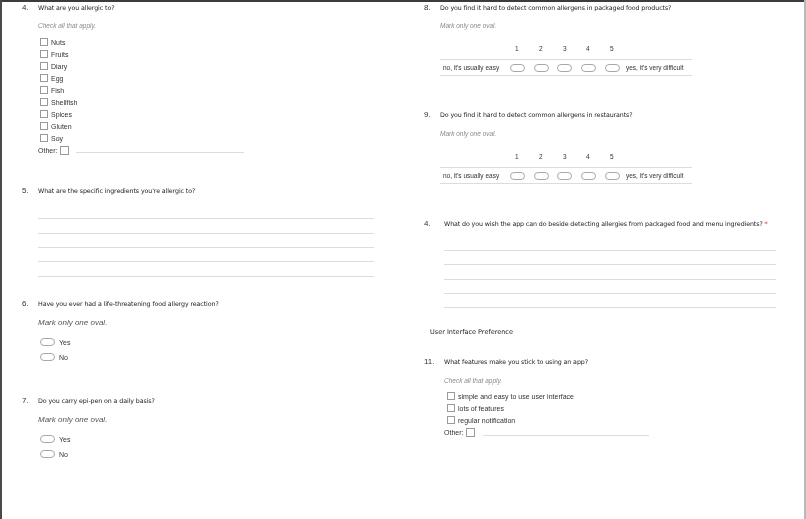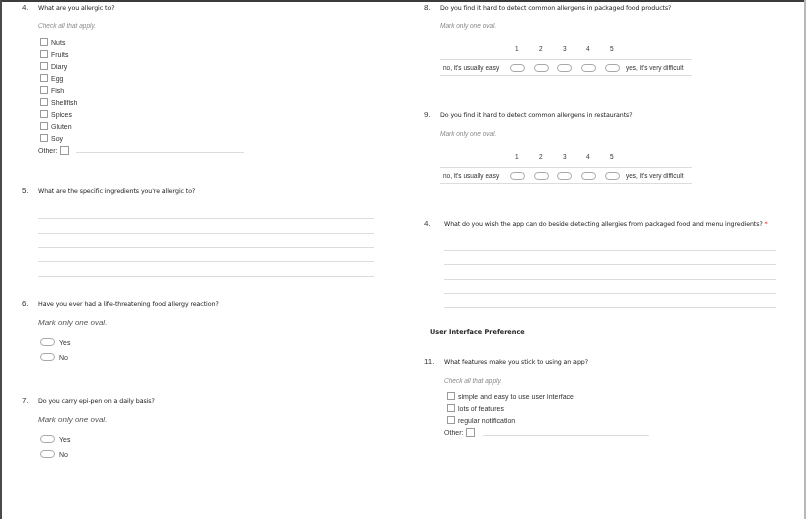--- a/index.html
+++ b/index.html
@@ -173,7 +173,7 @@
   <div class="line" style="left:444px;top:307px;width:332px;"></div>
 </div>
 
-<span class="abs section-title" style="left:430px;top:328px;font-weight:bold;">User Interface Preference</span>
+<span class="abs section-title" style="left:430px;top:328px;">User Interface Preference</span>
 
 <div>
   <span class="abs qnum" style="left:424px;top:357px;">11.</span>

